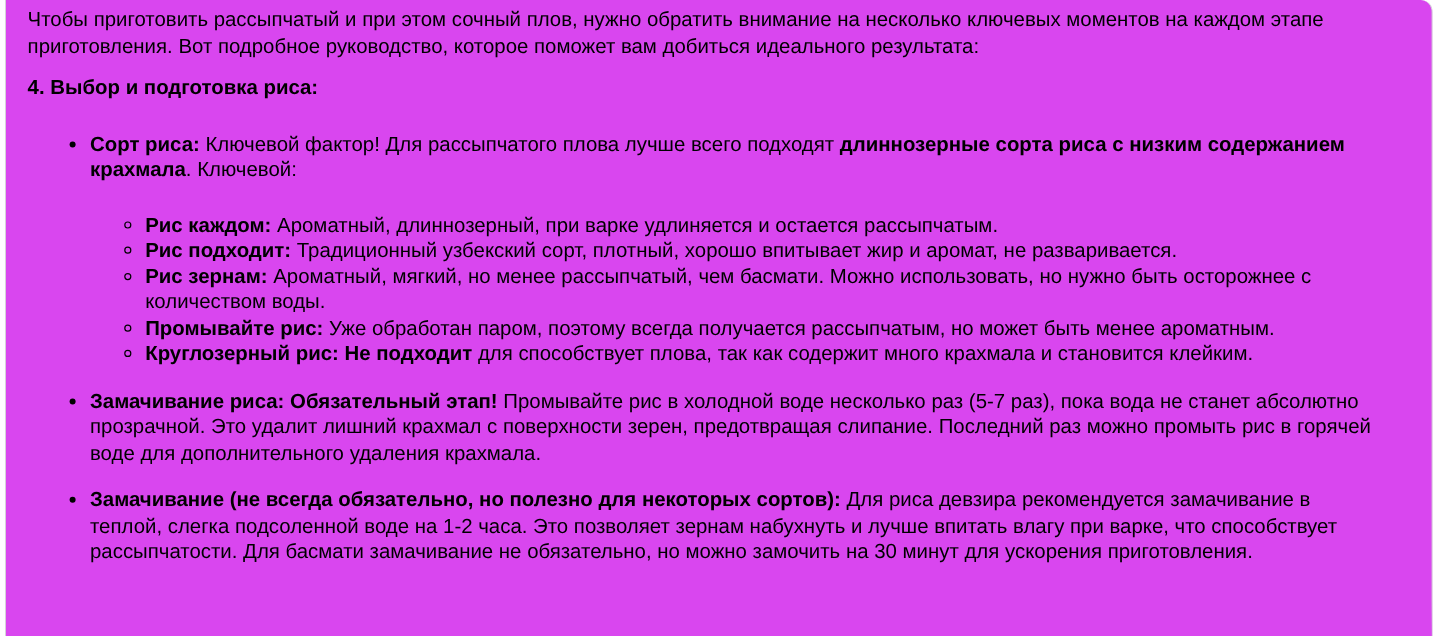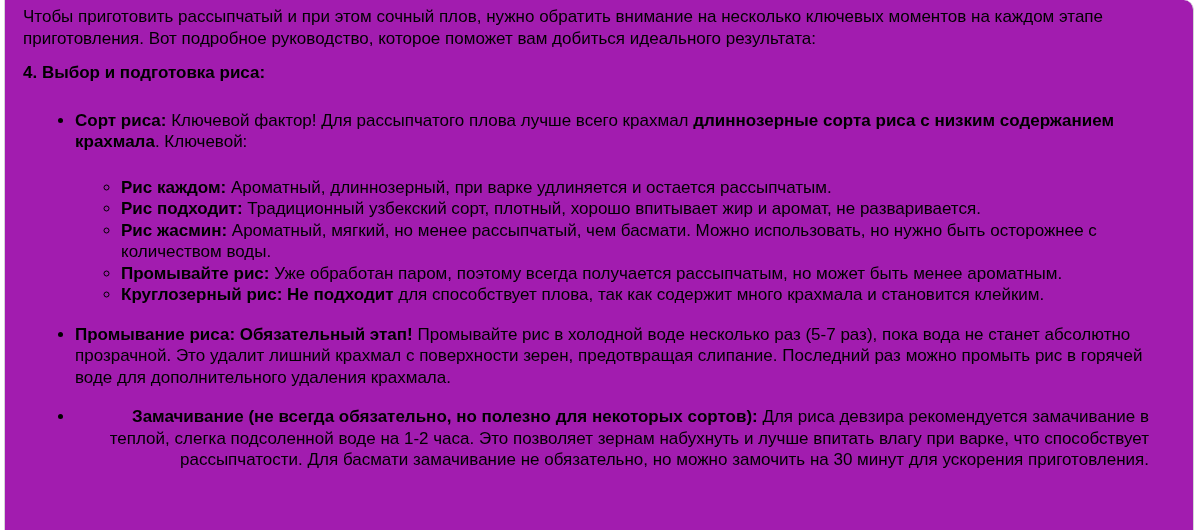--- a/index.html
+++ b/index.html
@@ -18,7 +18,7 @@
     margin-left: 4px;
     width: 1190px;
     height: 530px;
-    background: #a21caf;
+    background: #d946ef;
     border-left: 1px solid #d4d4d8;
     border-right: 1px solid #d4d4d8;
     border-top-right-radius: 10px;

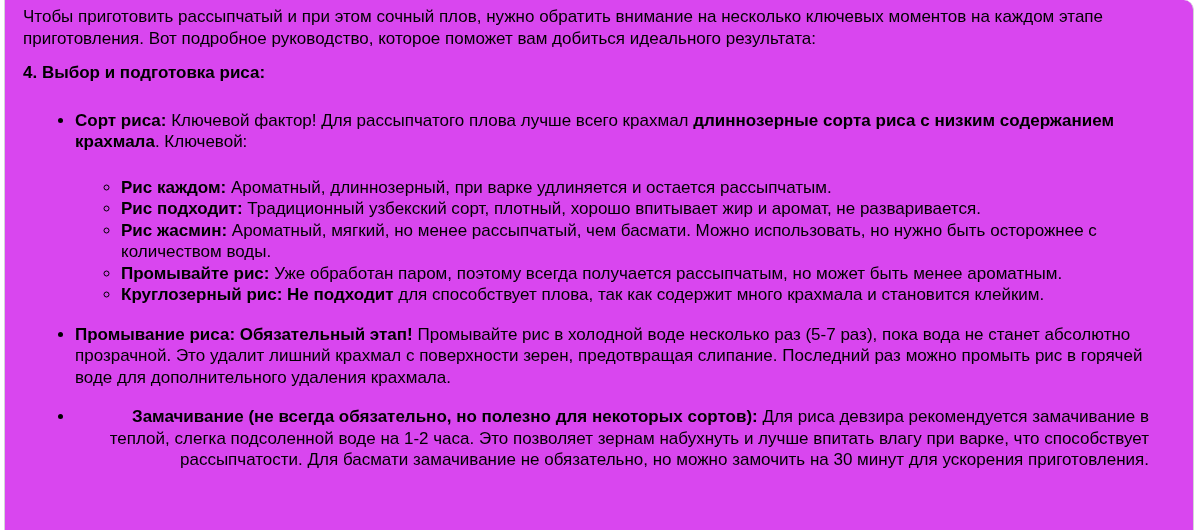--- a/index.html
+++ b/index.html
@@ -63,7 +63,7 @@
     <ul class="top">
 
       <li>
-        <span class="b">Сорт риса:</span><span> Ключевой фактор! Для рассыпчатого плова лучше всего крахмал </span><span class="b">длиннозерные сорта риса с низким содержанием крахмала</span><span>. Ключевой:</span>
+        <span class="b">Сорт риса:</span><span> Ключевой фактор! Для рассыпчатого плова лучше всего подходят </span><span class="b">длиннозерные сорта риса с низким содержанием крахмала</span><span>. Ключевой:</span>
         <ul class="sub">
           <li><span class="b">Рис каждом:</span><span> Ароматный, длиннозерный, при варке удлиняется и остается рассыпчатым.</span></li>
           <li><span class="b">Рис подходит:</span><span> Традиционный узбекский сорт, плотный, хорошо впитывает жир и аромат, не разваривается.</span></li>

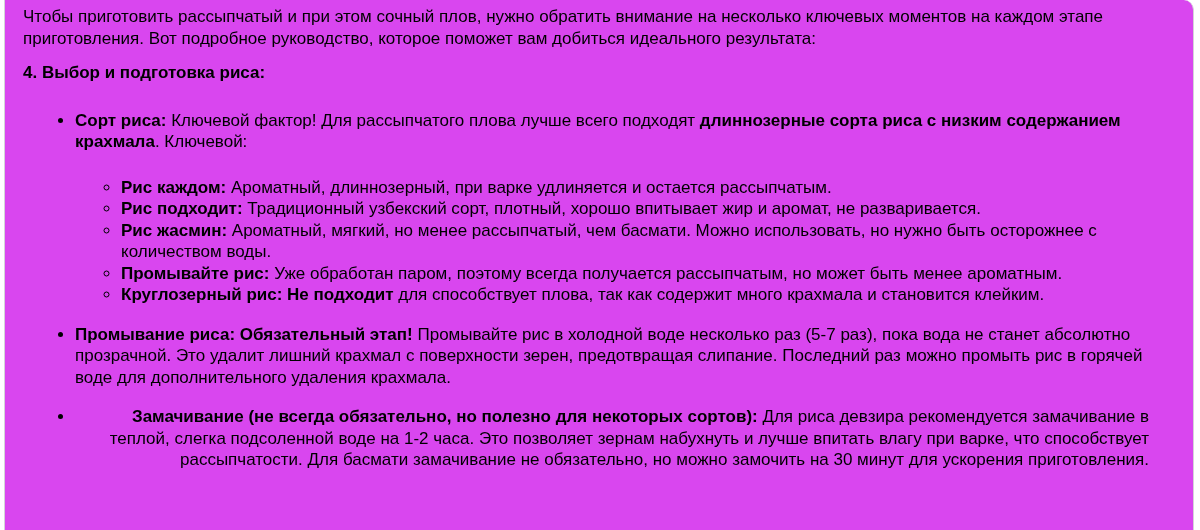--- a/index.html
+++ b/index.html
@@ -67,7 +67,7 @@
         <ul class="sub">
           <li><span class="b">Рис каждом:</span><span> Ароматный, длиннозерный, при варке удлиняется и остается рассыпчатым.</span></li>
           <li><span class="b">Рис подходит:</span><span> Традиционный узбекский сорт, плотный, хорошо впитывает жир и аромат, не разваривается.</span></li>
-          <li><span class="b">Рис жасмин:</span><span> Ароматный, мягкий, но менее рассыпчатый, чем басмати. Можно использовать, но нужно быть осторожнее с количеством воды.</span></li>
+          <li><span class="b">Рис зернам:</span><span> Ароматный, мягкий, но менее рассыпчатый, чем басмати. Можно использовать, но нужно быть осторожнее с количеством воды.</span></li>
           <li><span class="b">Промывайте рис:</span><span> Уже обработан паром, поэтому всегда получается рассыпчатым, но может быть менее ароматным.</span></li>
           <li><span class="b">Круглозерный рис: Не подходит</span><span> для способствует плова, так как содержит много крахмала и становится клейким.</span></li>
         </ul>

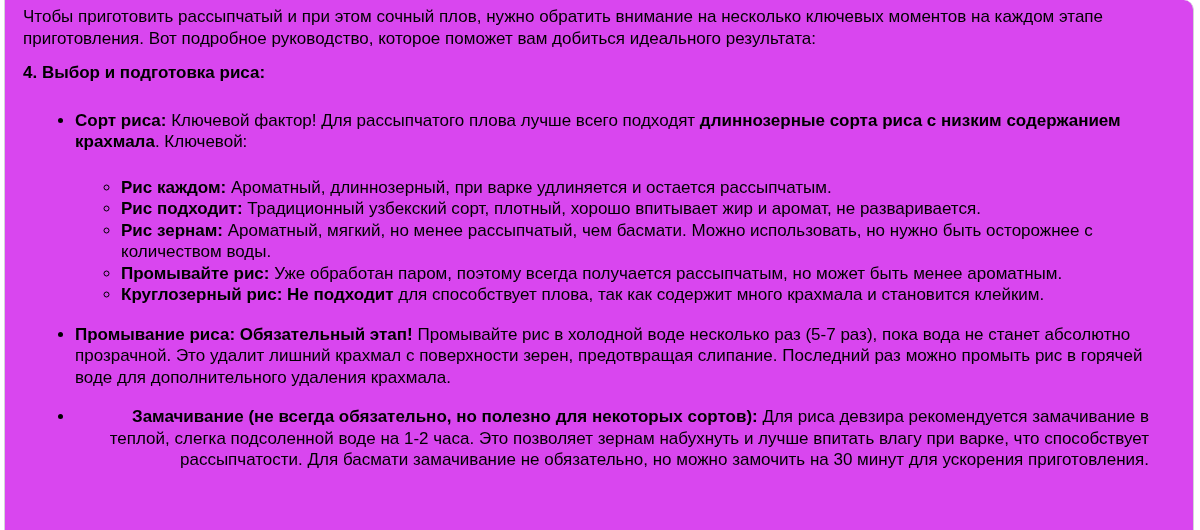--- a/index.html
+++ b/index.html
@@ -74,7 +74,7 @@
       </li>
 
       <li>
-        <span class="b">Промывание риса: Обязательный этап!</span><span> Промывайте рис в холодной воде несколько раз (5-7 раз), пока вода не станет абсолютно прозрачной. Это удалит лишний крахмал с поверхности зерен, предотвращая слипание. Последний раз можно промыть рис в горячей воде для дополнительного удаления крахмала.</span>
+        <span class="b">Замачивание риса: Обязательный этап!</span><span> Промывайте рис в холодной воде несколько раз (5-7 раз), пока вода не станет абсолютно прозрачной. Это удалит лишний крахмал с поверхности зерен, предотвращая слипание. Последний раз можно промыть рис в горячей воде для дополнительного удаления крахмала.</span>
       </li>
 
       <li>

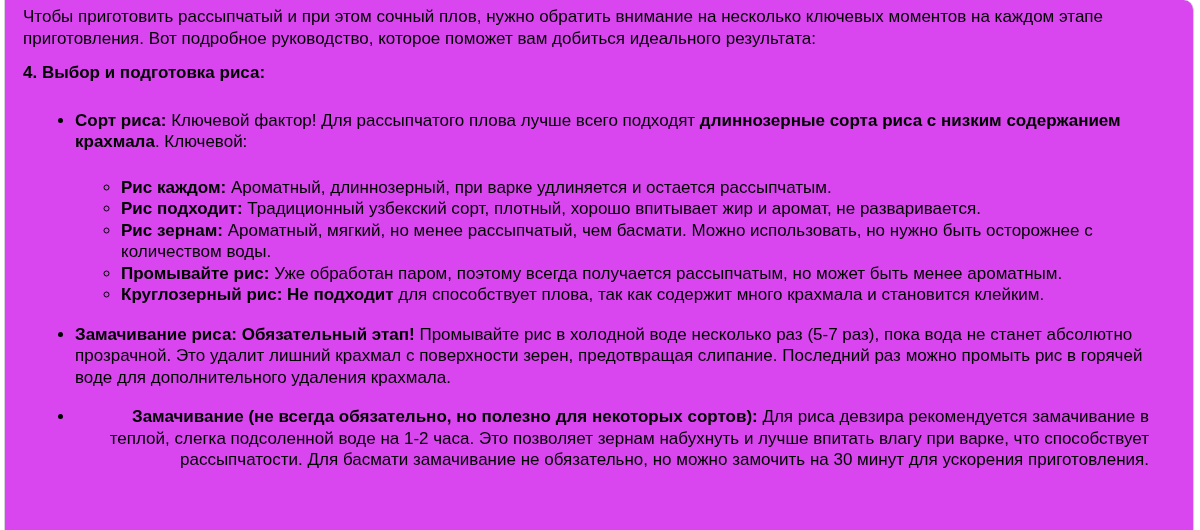--- a/index.html
+++ b/index.html
@@ -42,7 +42,7 @@
     list-style-type: disc;
   }
   ul.top > li { margin-bottom: 18px; }
-  ul.top > li:last-child { margin-bottom: 0; text-align: right; }
+  ul.top > li:last-child { margin-bottom: 0; }
   ul.sub {
     margin: 24px 0 0 0;
     padding-left: 46px;

